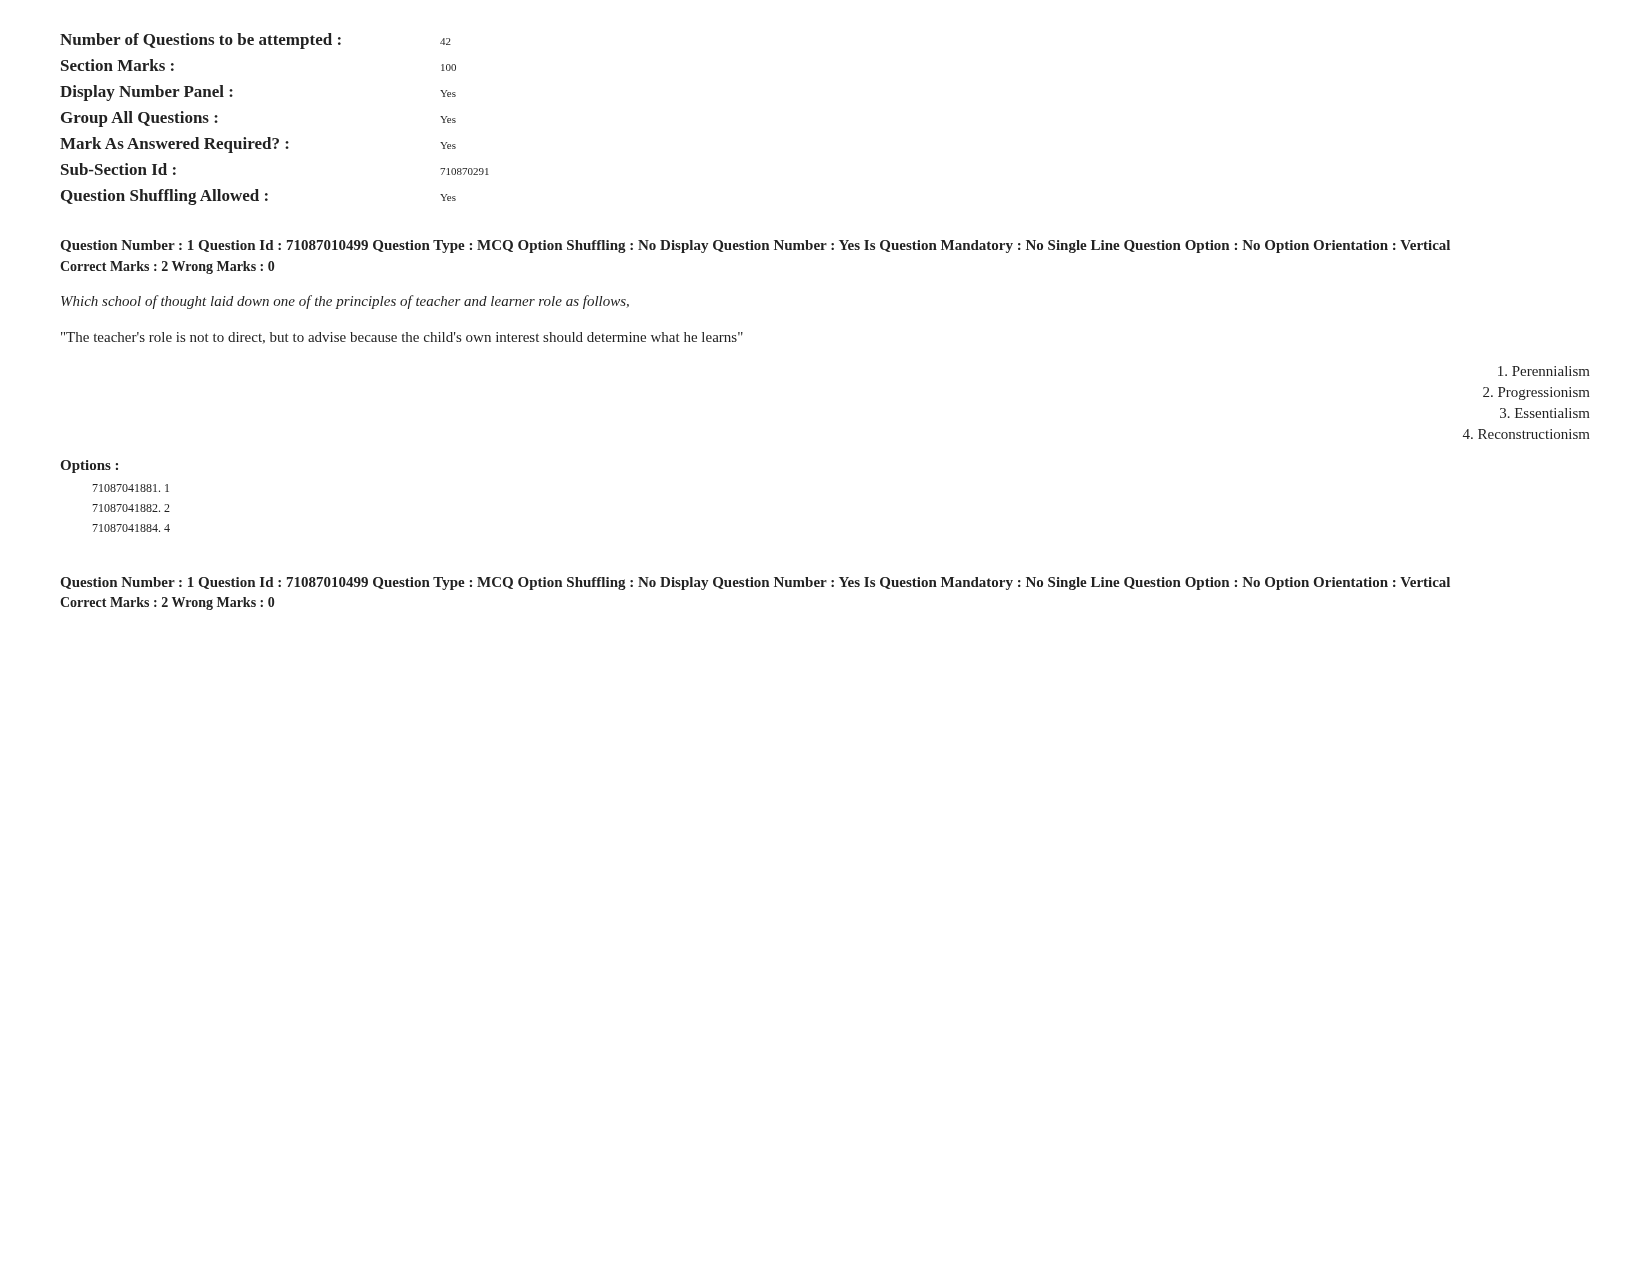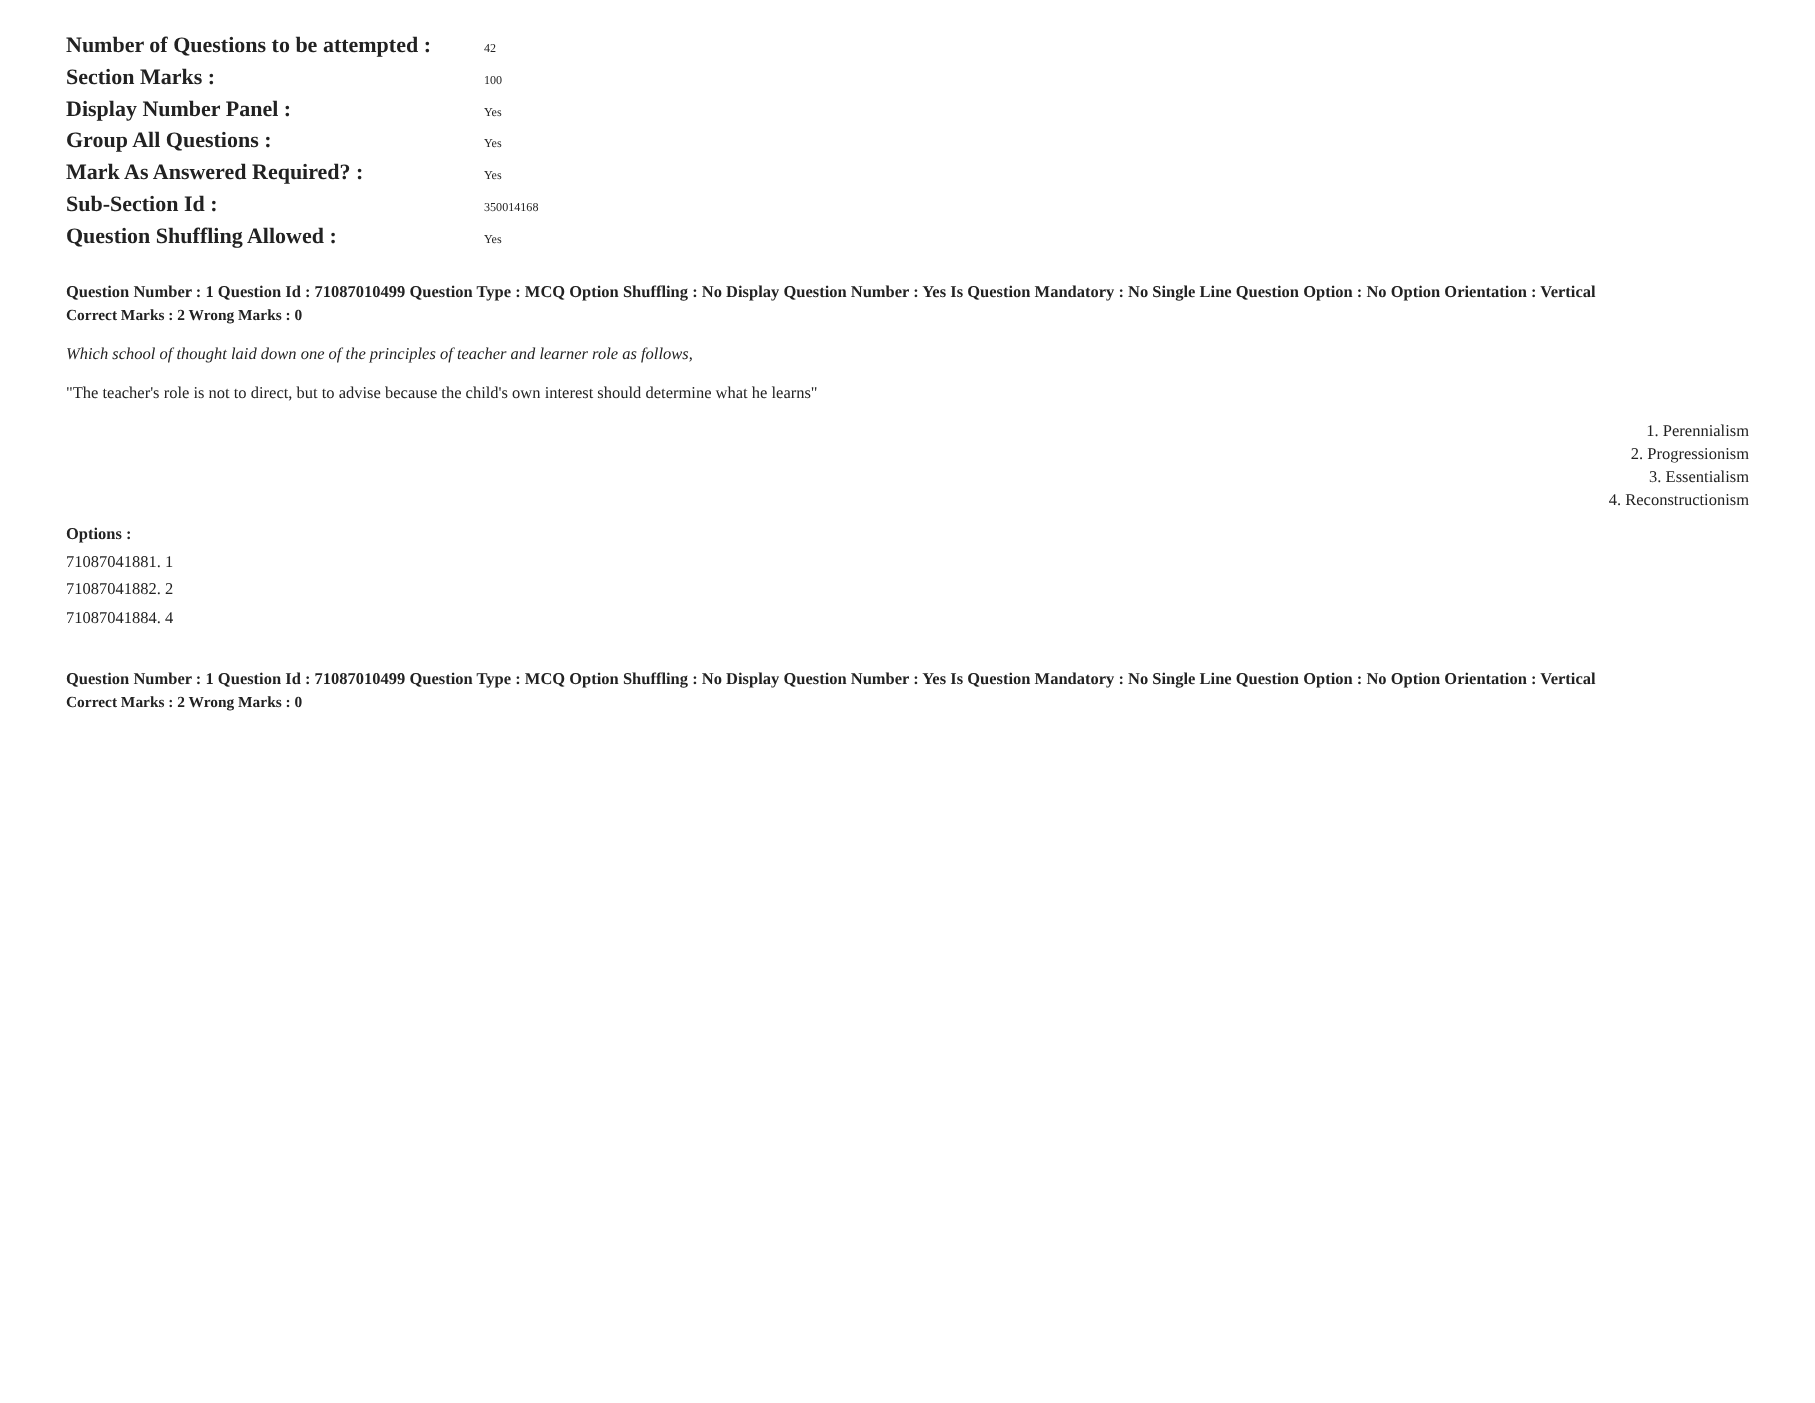--- a/index.html
+++ b/index.html
@@ -31,7 +31,7 @@
     .info-label {
       font-weight: bold;
       min-width: 380px;
-      font-size: 20px;
+      font-size: 17px;
     }
 
     .info-value {

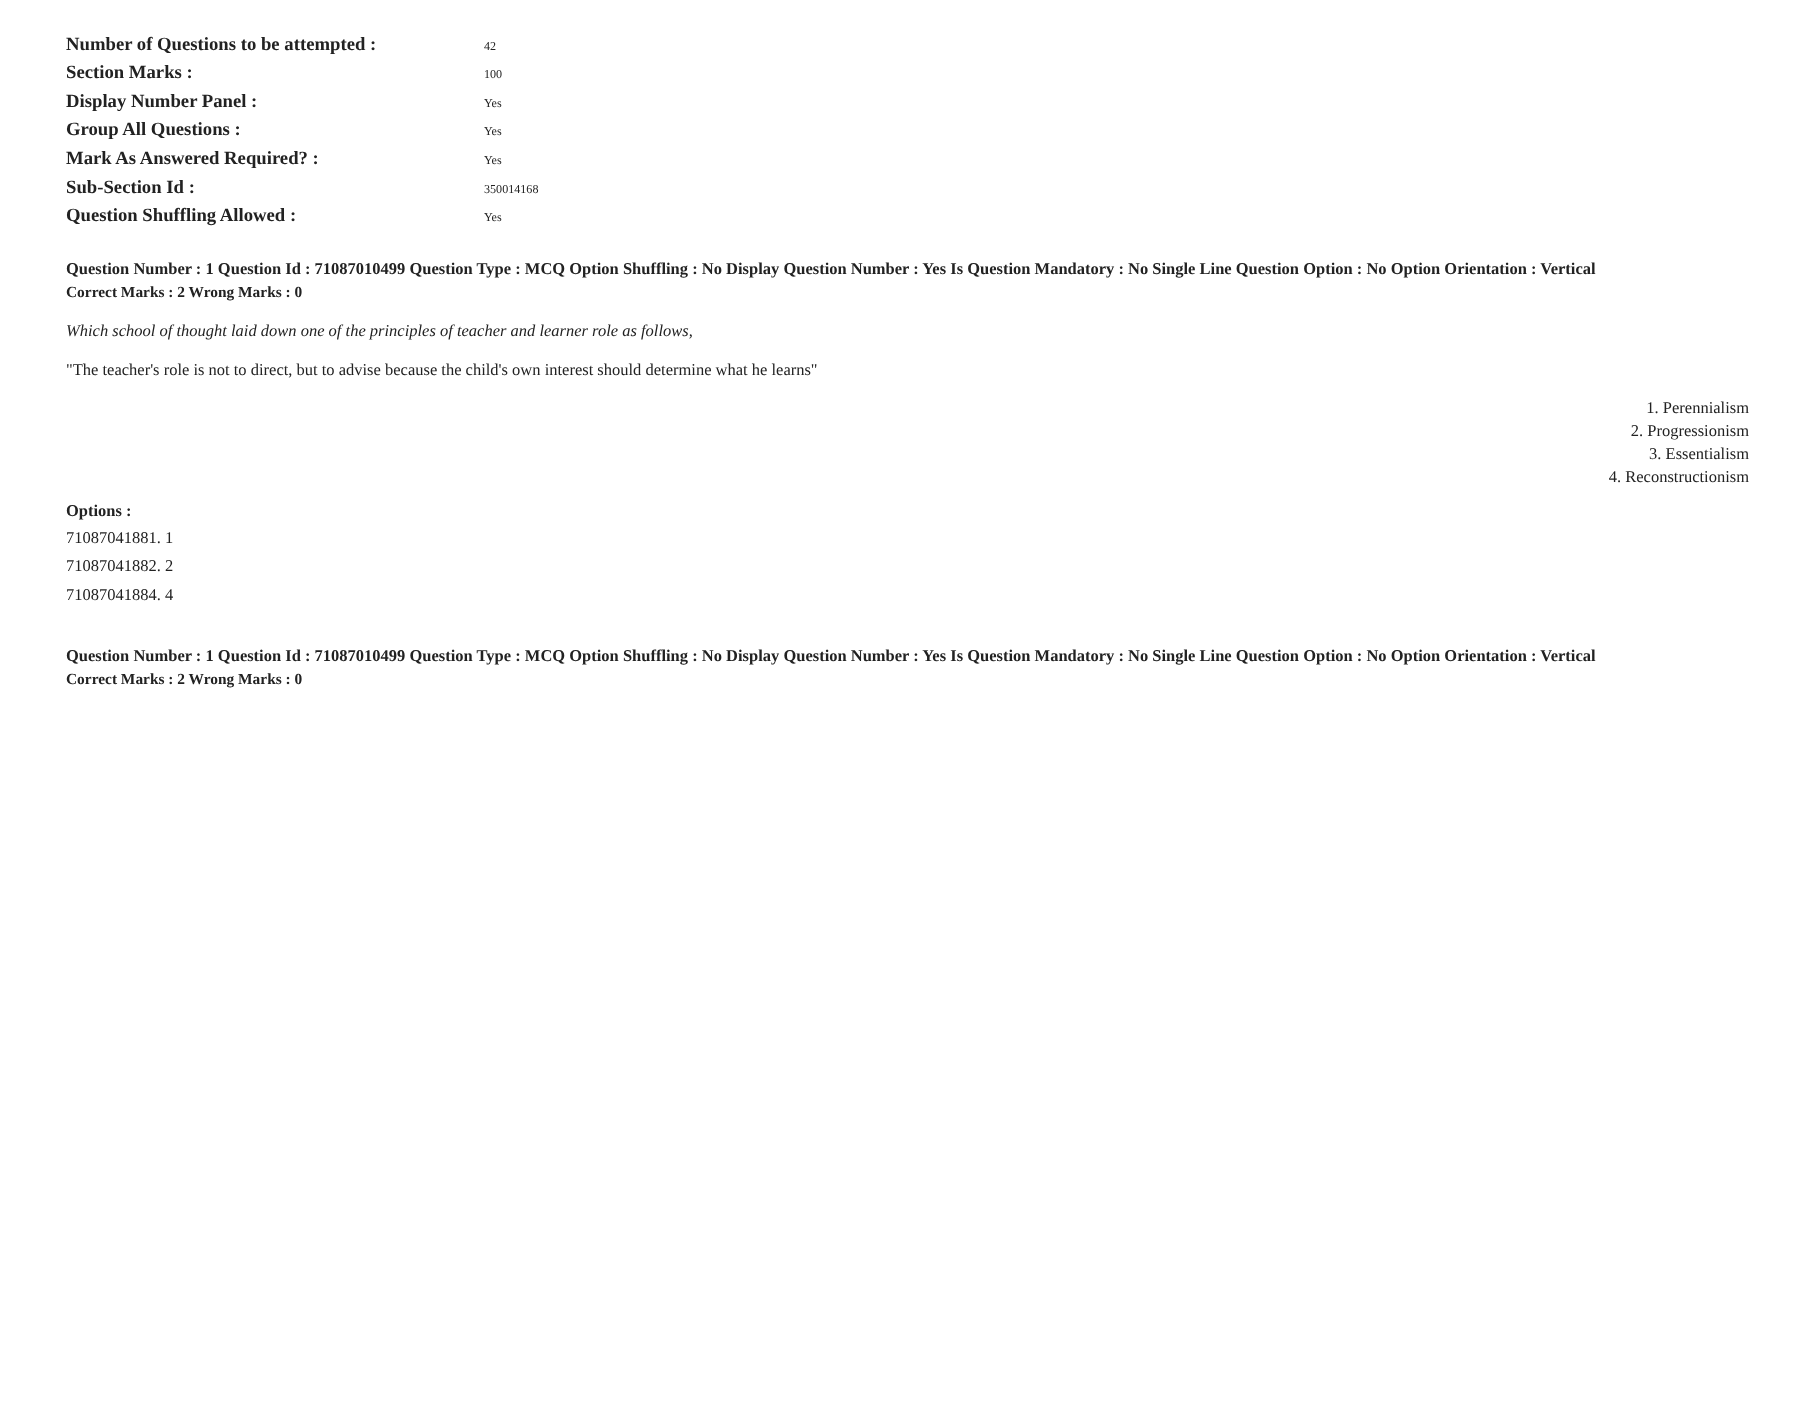--- a/index.html
+++ b/index.html
@@ -122,7 +122,7 @@
     </div>
     <div class="info-row">
       <span class="info-label">Sub-Section Id :</span>
-      <span class="info-value">350014168</span>
+      <span class="info-value">710870291</span>
     </div>
     <div class="info-row">
       <span class="info-label">Question Shuffling Allowed :</span>

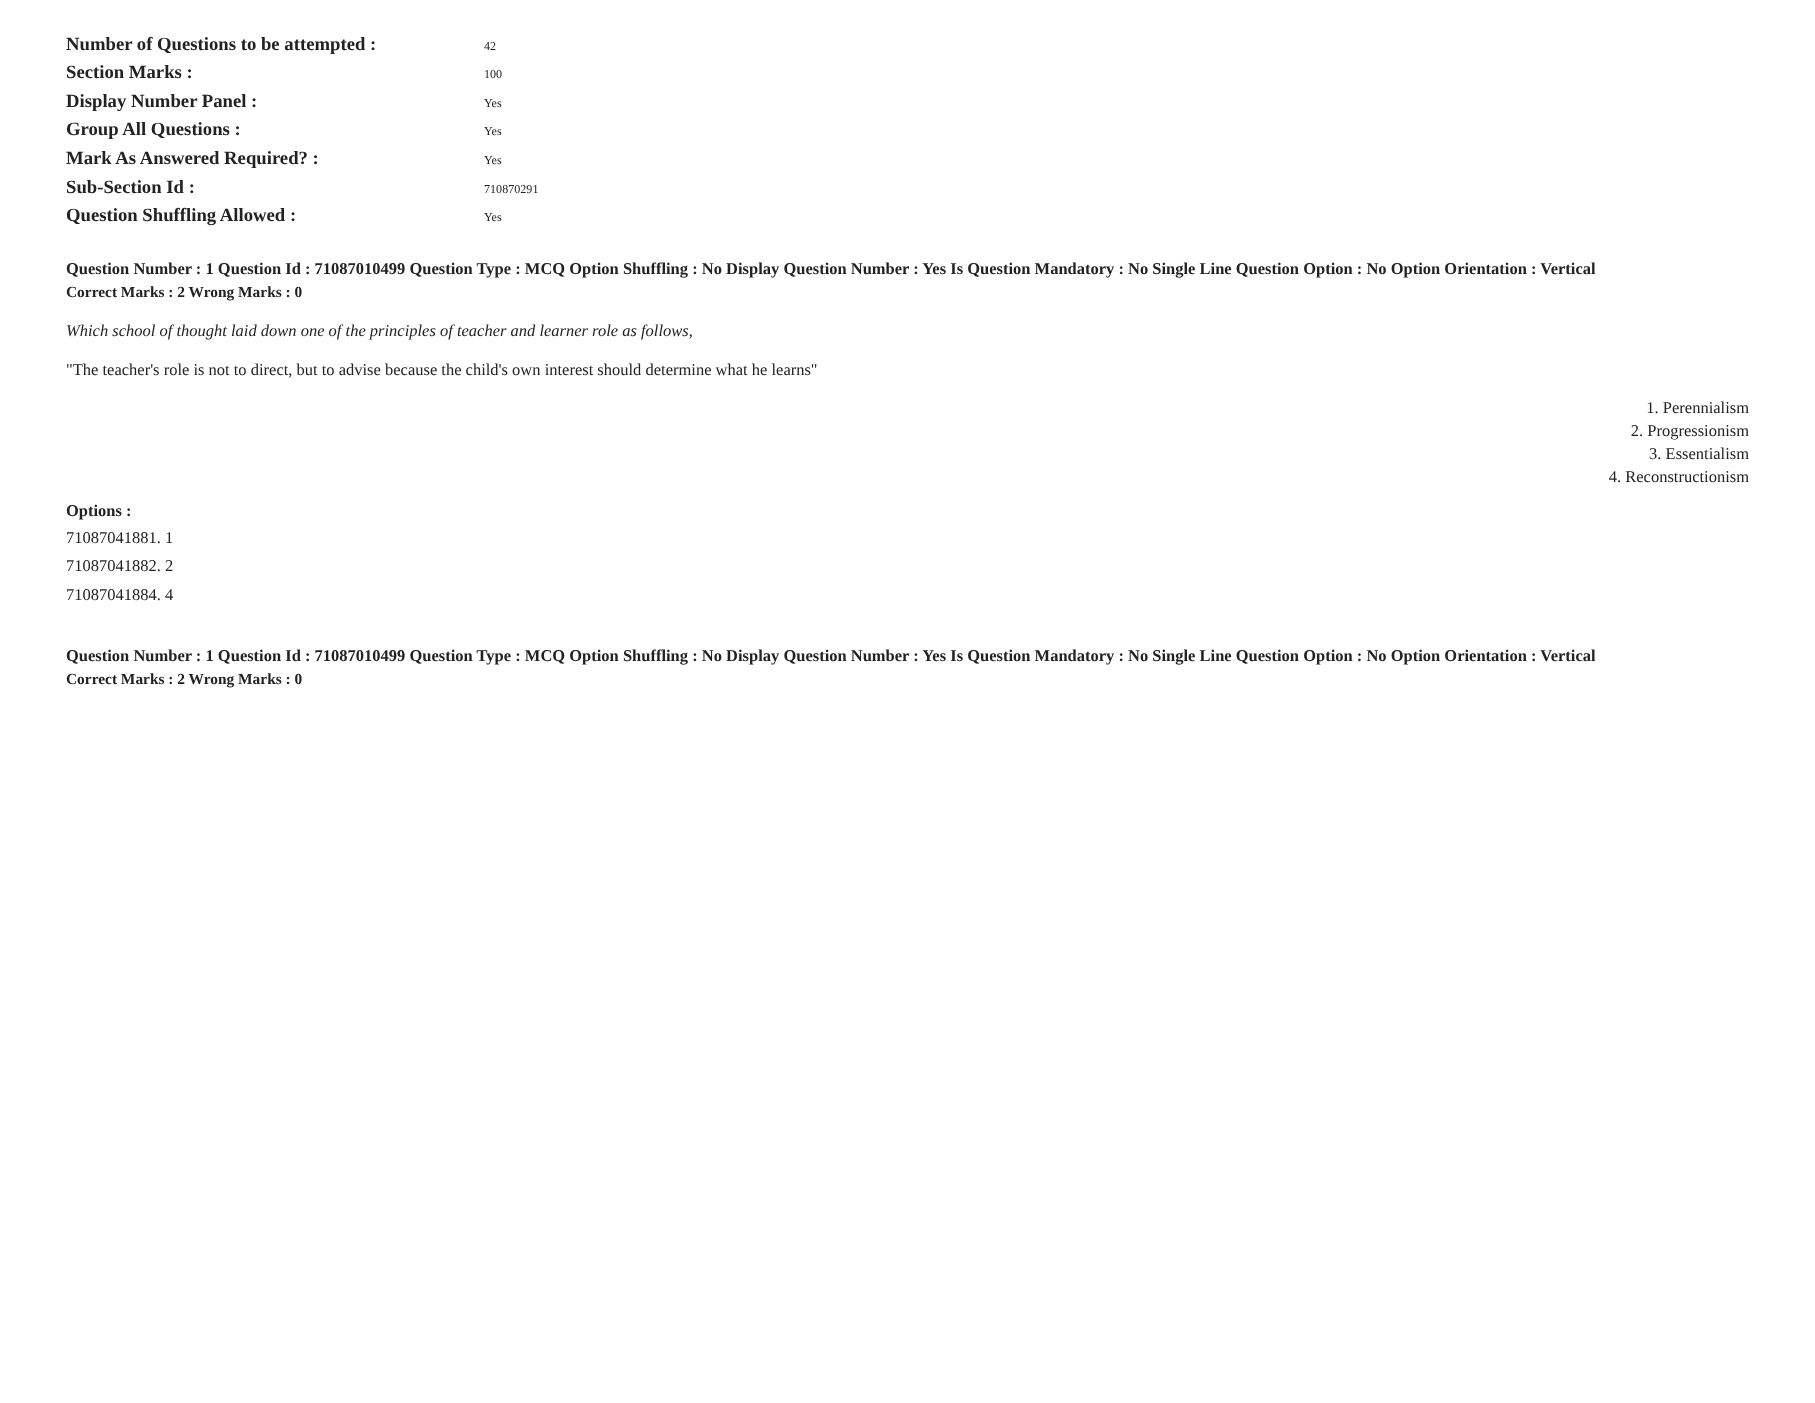--- a/index.html
+++ b/index.html
@@ -87,8 +87,9 @@
     }
 
     .options-ids {
-      font-size: 15px;
+      font-size: 12px;
       line-height: 1.7;
+      margin-left: 32px;
     }
 
     .options-id-row {

